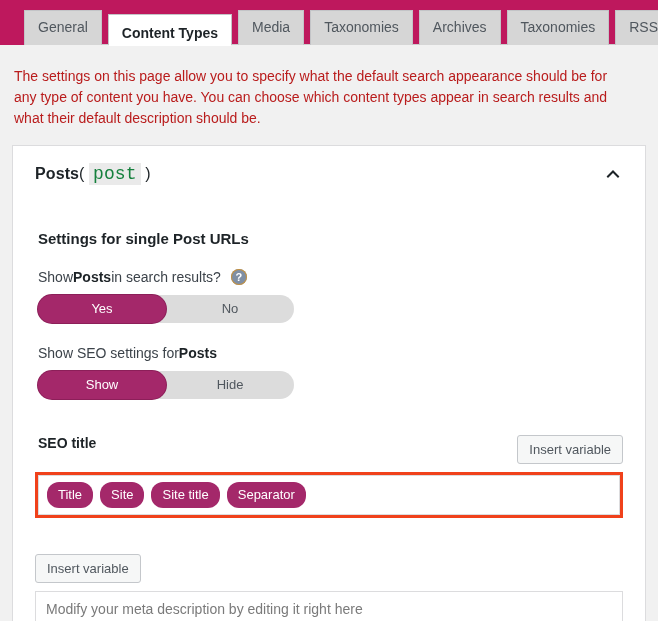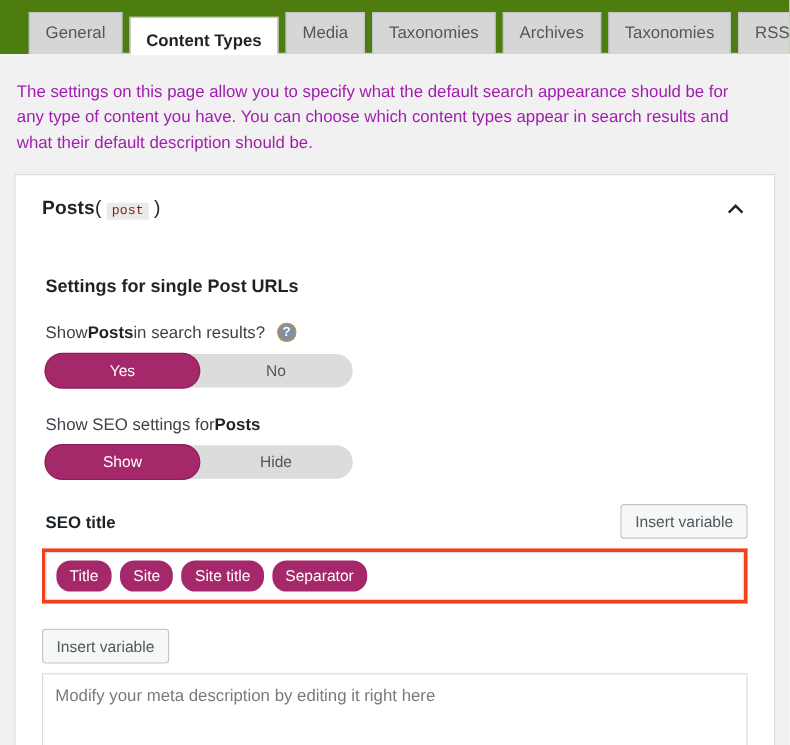--- a/index.html
+++ b/index.html
@@ -28,7 +28,7 @@
     padding-left: 24px;
     display: flex;
     align-items: flex-end;
-    background: #4d7c0f;
+    background: #be185d;
   }
   .tab-bar::after {
     content: "";

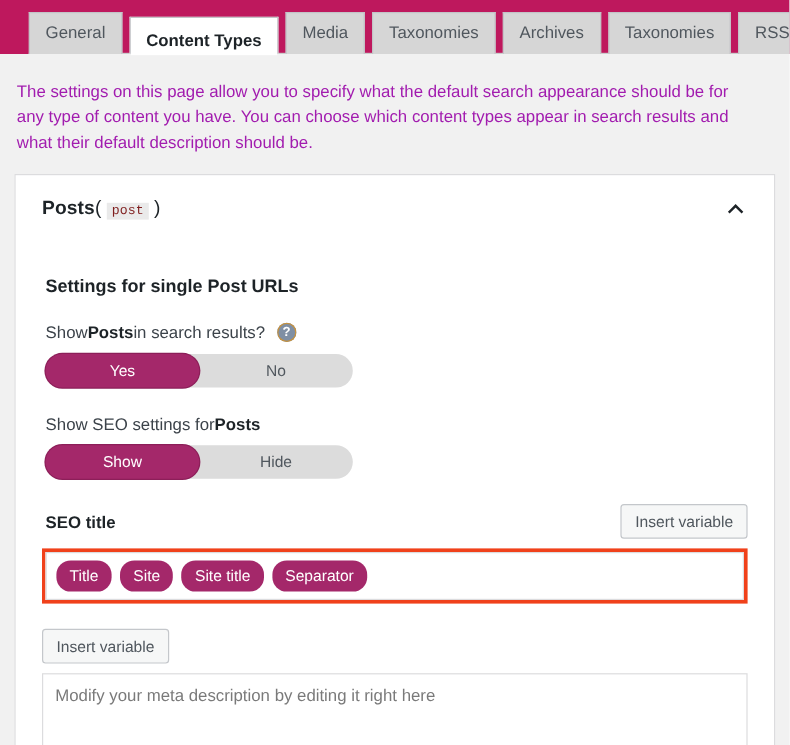--- a/index.html
+++ b/index.html
@@ -82,7 +82,7 @@
     width: 598px;
     font-size: 14px;
     line-height: 21px;
-    color: #a21caf;
+    color: #b91c1c;
     margin-top: 10px;
   }
 

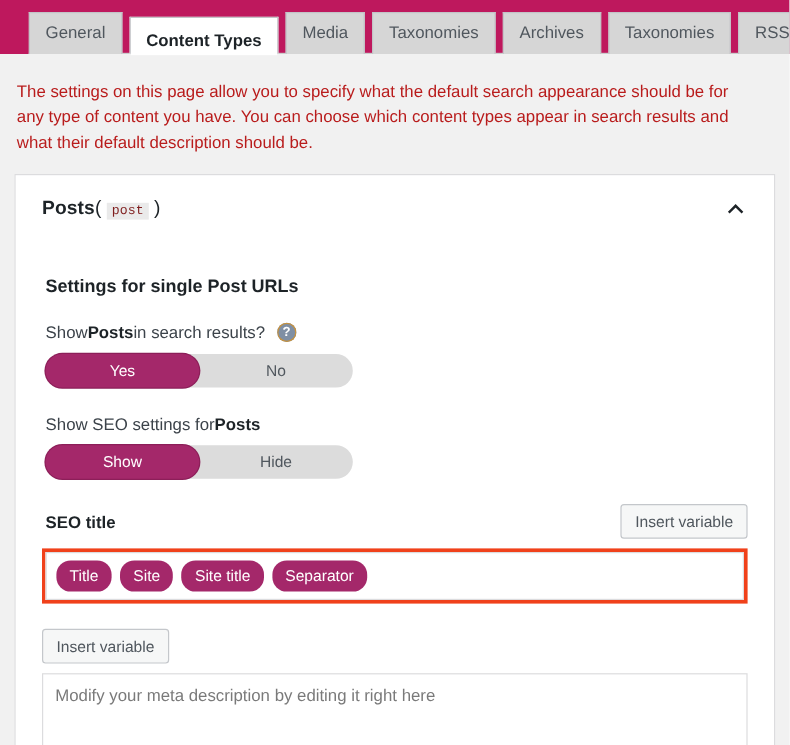--- a/index.html
+++ b/index.html
@@ -114,10 +114,10 @@
   .panel-title .code {
     font-family: "Liberation Mono", monospace;
     font-weight: normal;
-    font-size: 11px;
+    font-size: 18px;
     background: #eaeaea;
     padding: 1px 4px;
-    color: #7f1d1d;
+    color: #15803d;
   }
   .panel-title .paren {
     font-weight: normal;

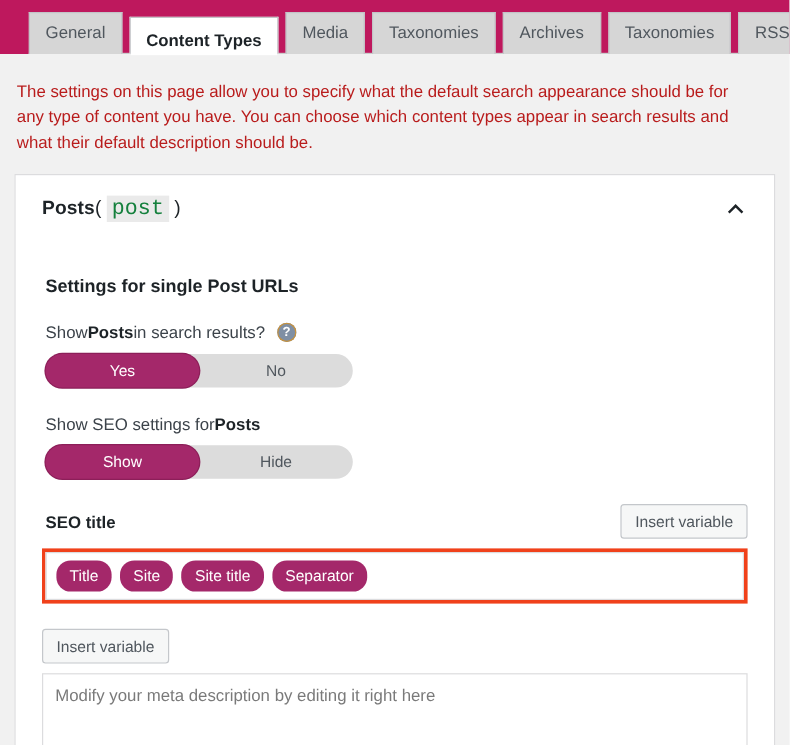--- a/index.html
+++ b/index.html
@@ -205,9 +205,8 @@
   
   .field-row {
     display: flex;
-    align-items: center;
     justify-content: space-between;
-    margin-top: 21px;
+    margin-top: 36px;
   }
   .field-row .lbl {
     font-size: 14px;

